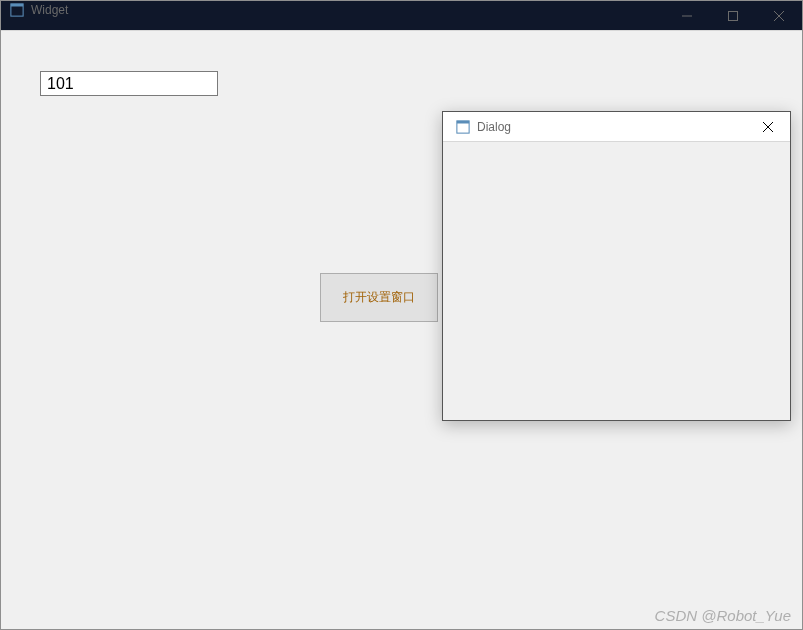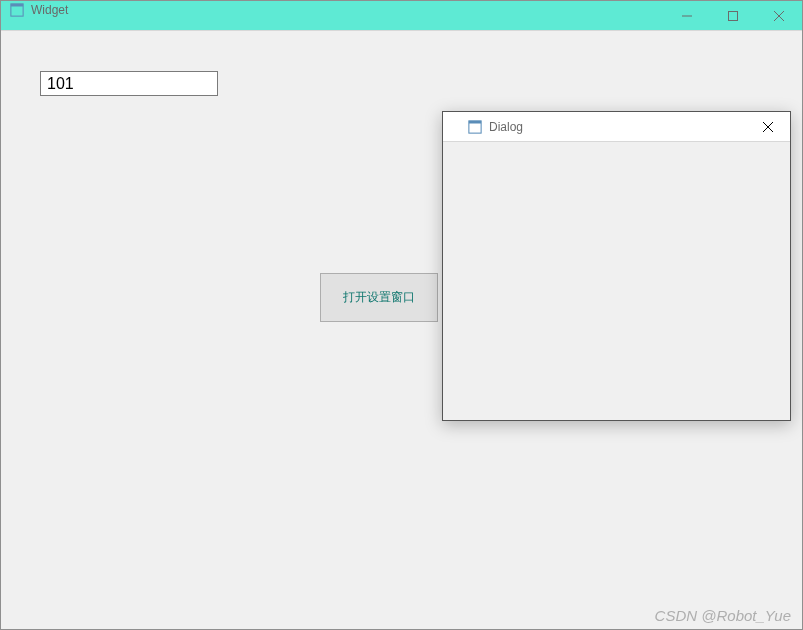--- a/index.html
+++ b/index.html
@@ -27,7 +27,7 @@
     }
     .titlebar {
       height: 30px;
-      background: #5eead4;
+      background: #0f172a;
       border-bottom: 1px solid #d8d8d8;
       display: flex;
       align-items: center;

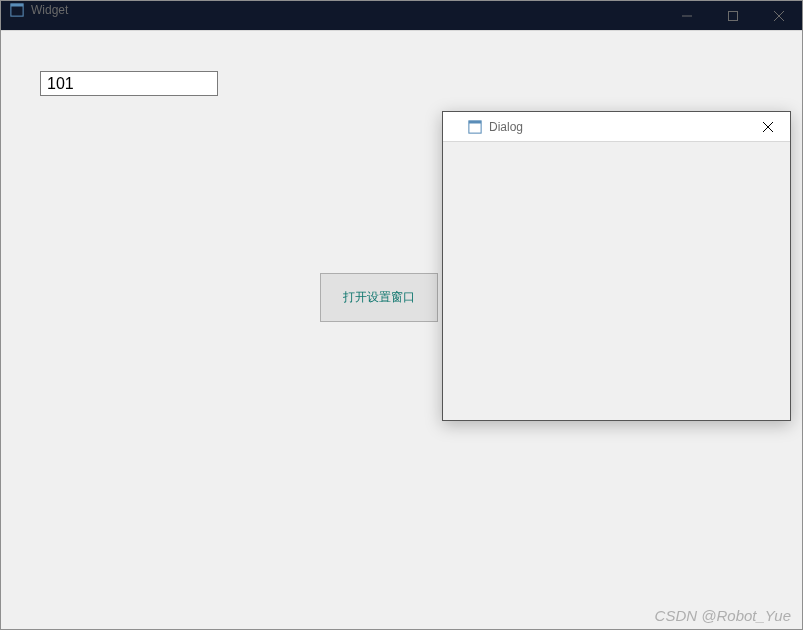--- a/index.html
+++ b/index.html
@@ -117,7 +117,7 @@
       border-bottom: 1px solid #d8d8d8;
       display: flex;
       align-items: center;
-      padding: 0 0 0 24px;
+      padding: 0 0 0 12px;
       position: relative;
     }
     .dialog-titlebar .titlebar-controls .titlebar-btn {

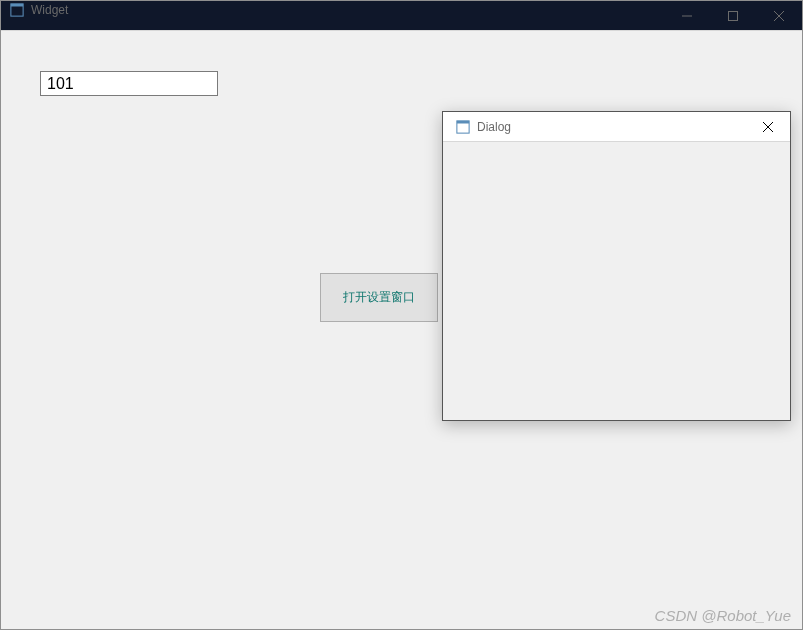--- a/index.html
+++ b/index.html
@@ -95,7 +95,7 @@
       background: #e1e1e1;
       border: 1px solid #adadad;
       font-size: 12px;
-      color: #0f766e;
+      color: #a16207;
       display: flex;
       align-items: center;
       justify-content: center;

